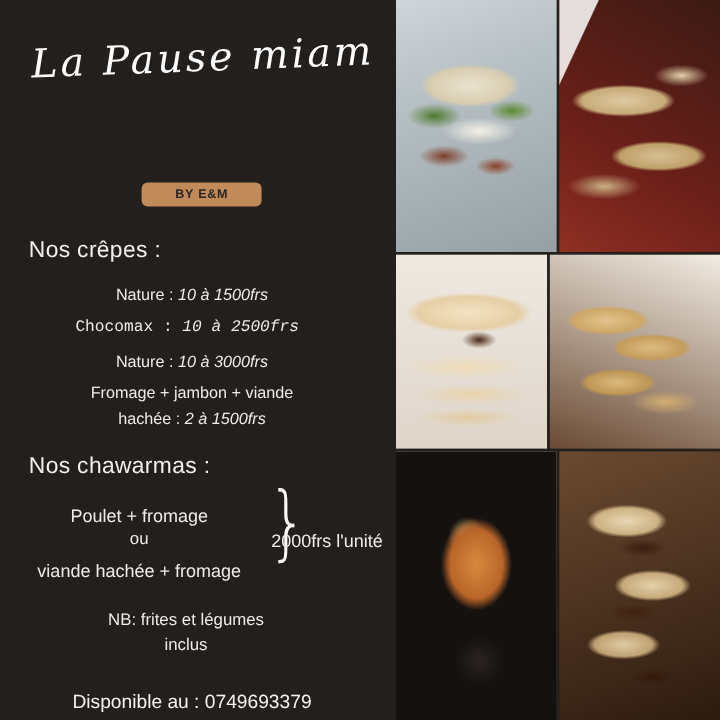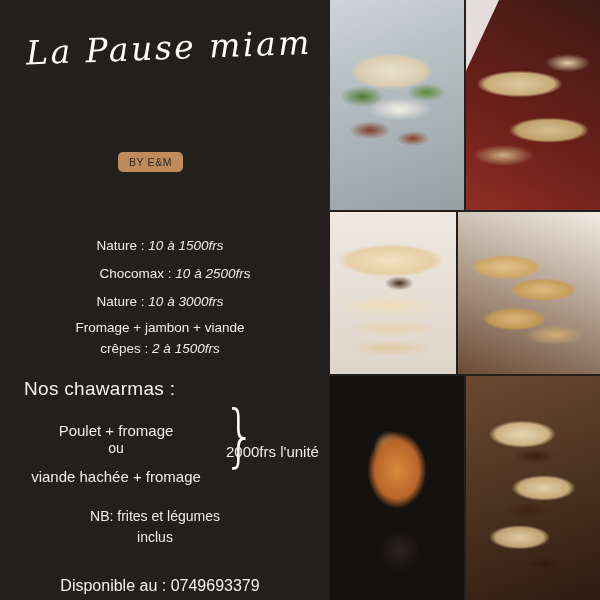--- a/index.html
+++ b/index.html
@@ -49,9 +49,9 @@
     background: #c08a5a;
     color: #2b2724;
     font-size: 10.5px;
-    font-weight: normal;
+    font-weight: bold;
     letter-spacing: 0.6px;
-    padding: 4px 11px;
+    padding: 4px 28px;
     border-radius: 5px;
   }
 

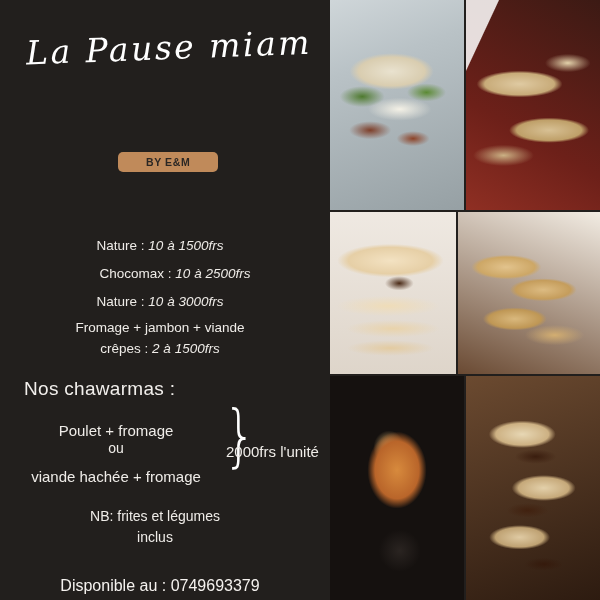--- a/index.html
+++ b/index.html
@@ -224,6 +224,7 @@
 
     <div class="by-badge">BY E&amp;M</div>
 
+    <div class="section-head" id="crepes-head">Nos crêpes :</div>
 
     <div class="menu-line" id="line-0">
       <span>Nature : </span><span class="price">10 à 1500frs</span>

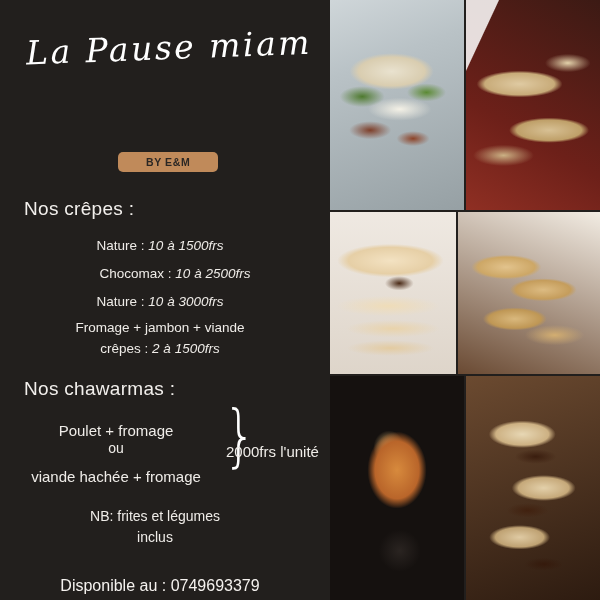--- a/index.html
+++ b/index.html
@@ -75,7 +75,7 @@
     font-style: italic;
   }
   #line-0 { left: 10px; top: 238px; }
-  #line-1 { left: 25px; top: 266px; }
+  #line-1 { left: 6px; top: 266px; font-family: Liberation Mono, monospace; }
   #line-2 { left: 10px; top: 294px; }
   #line-3 { left: 10px; top: 320px; }
   #line-4 { left: 10px; top: 341px; }

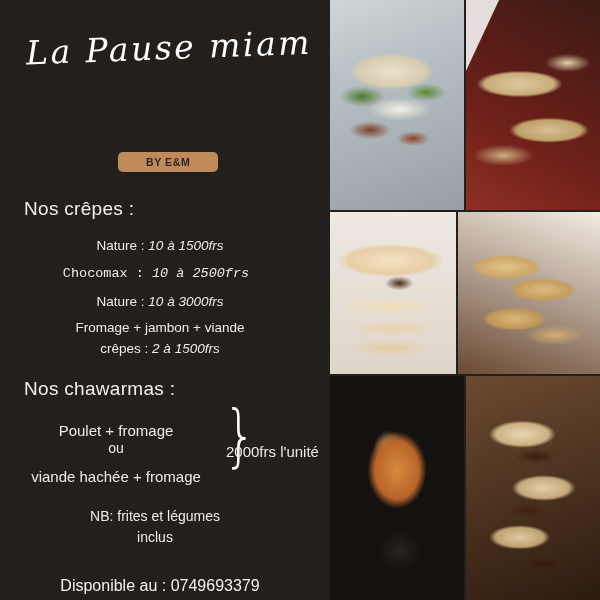--- a/index.html
+++ b/index.html
@@ -239,7 +239,7 @@
       <span>Fromage + jambon + viande</span>
     </div>
     <div class="menu-line" id="line-4">
-      <span>crêpes : </span><span class="price">2 à 1500frs</span>
+      <span>hachée : </span><span class="price">2 à 1500frs</span>
     </div>
 
     <div class="section-head" id="chawarmas-head">Nos chawarmas :</div>

